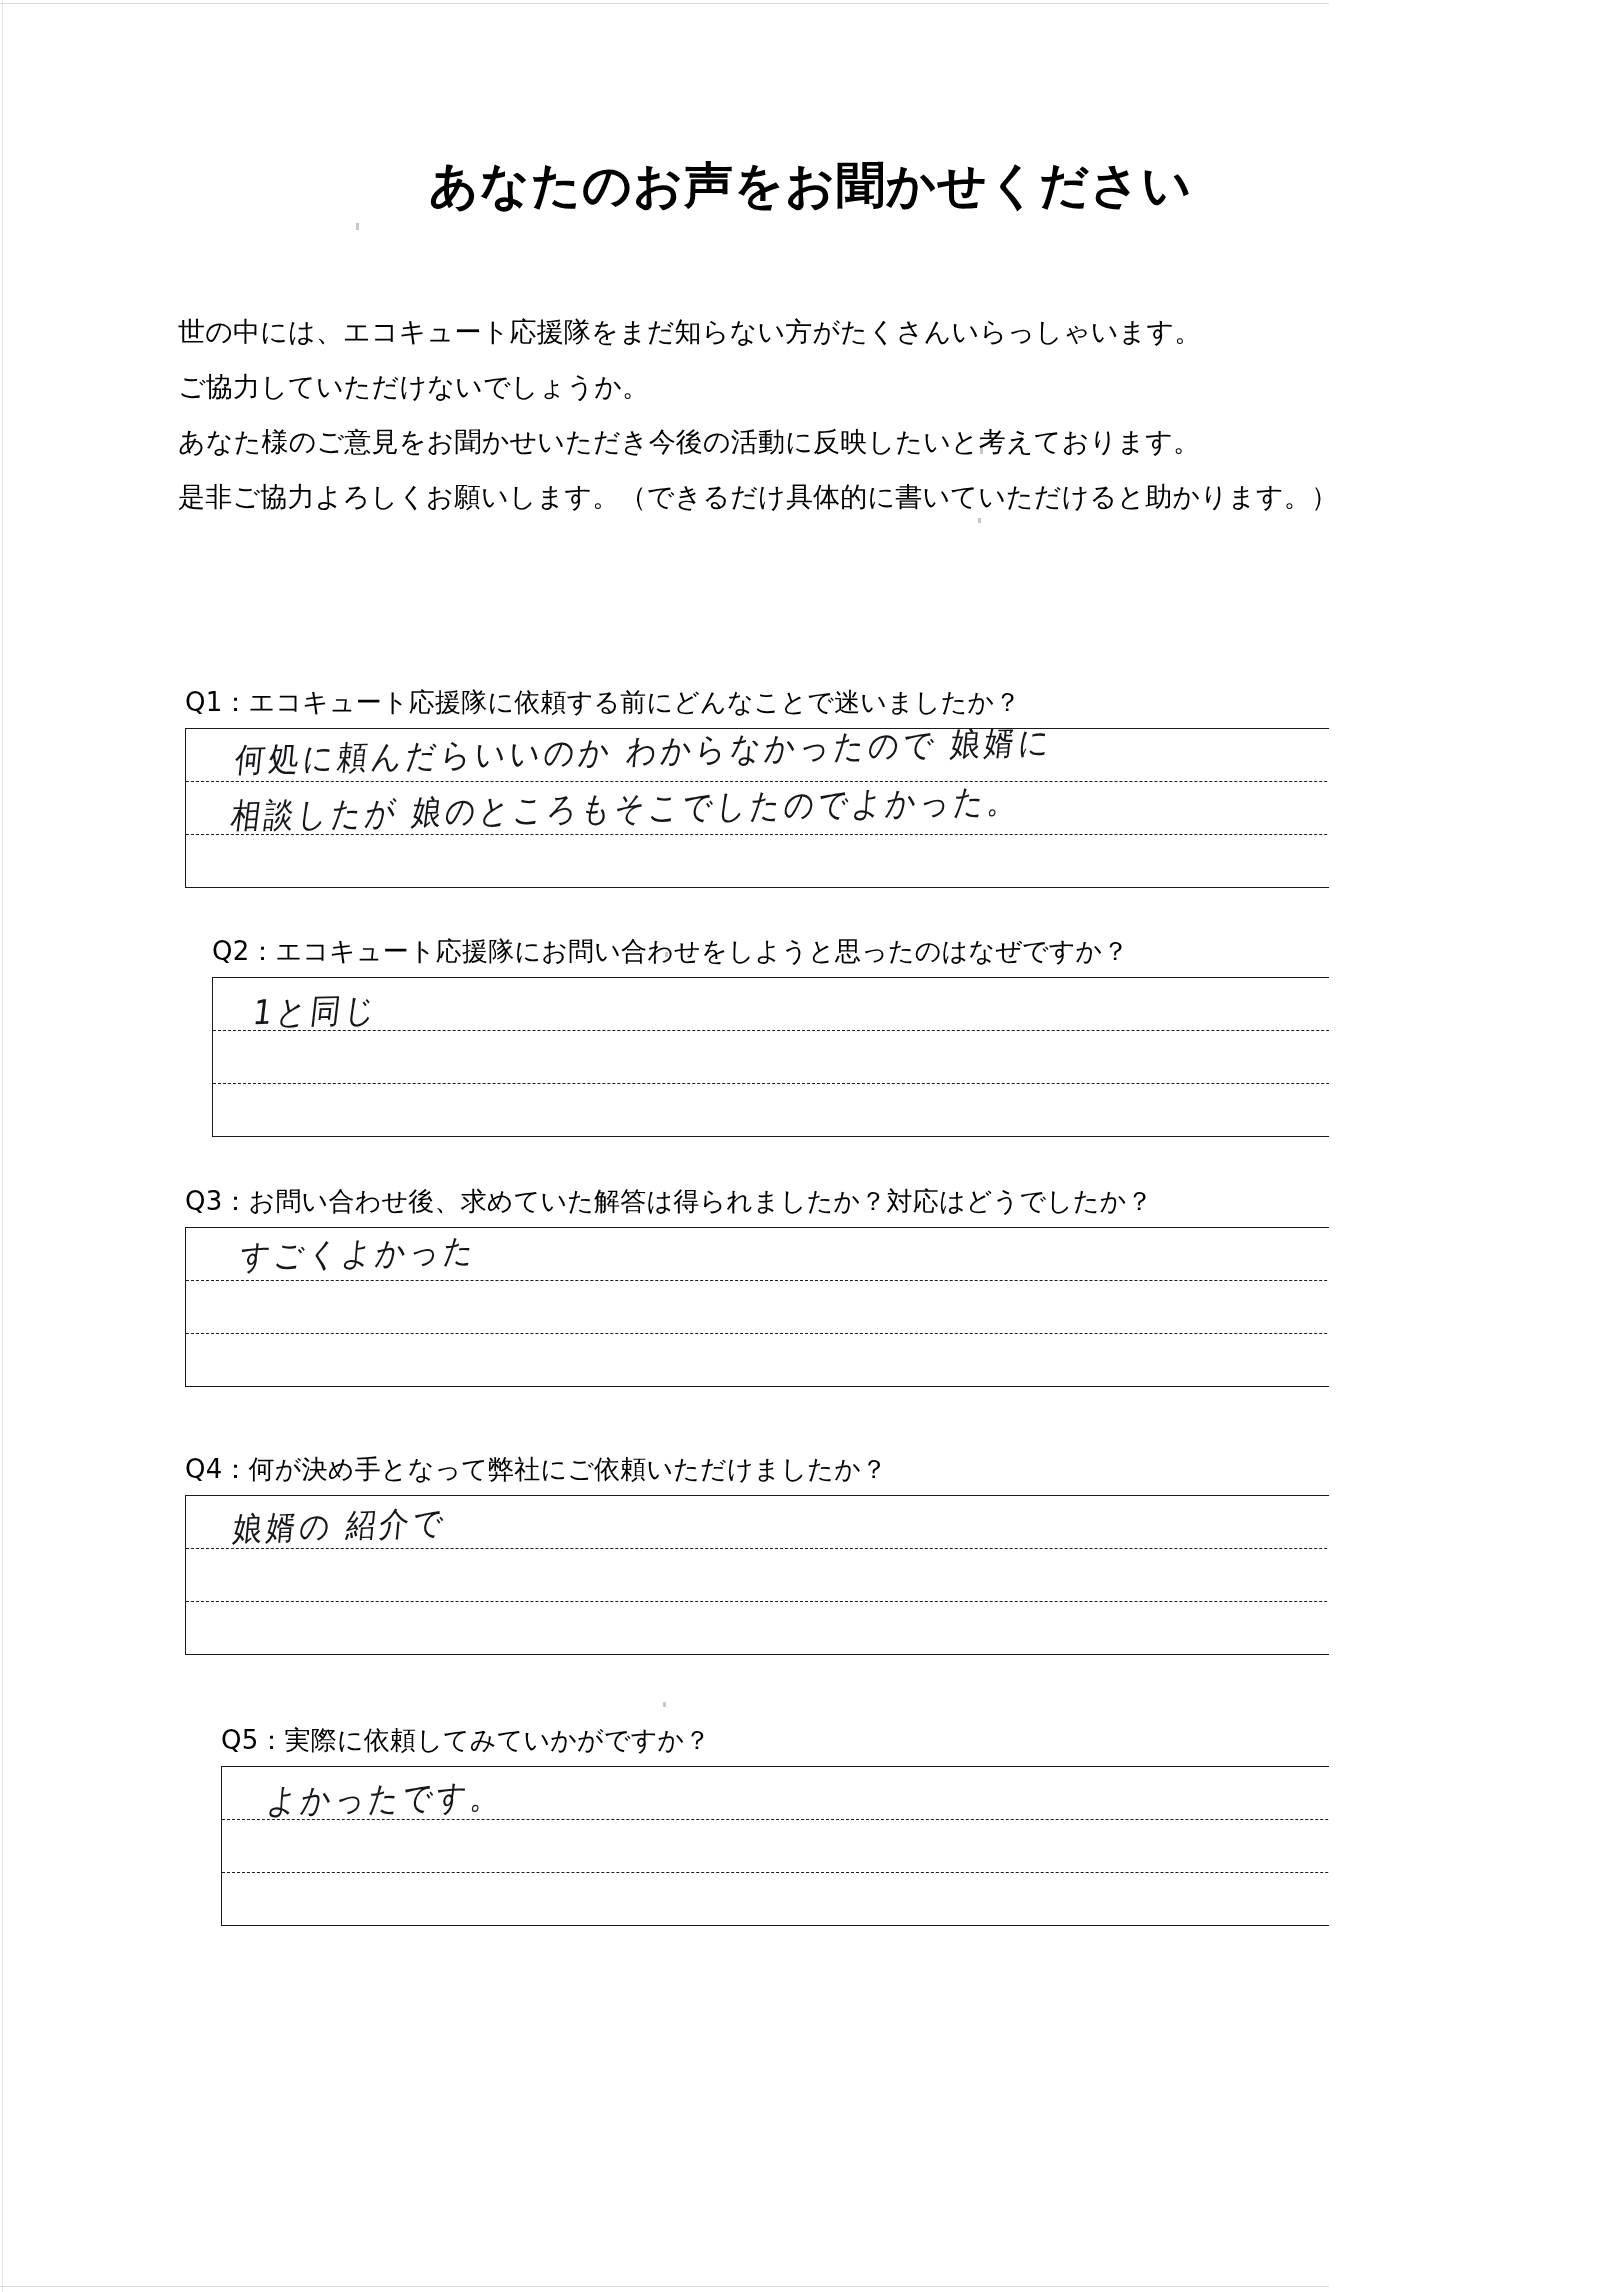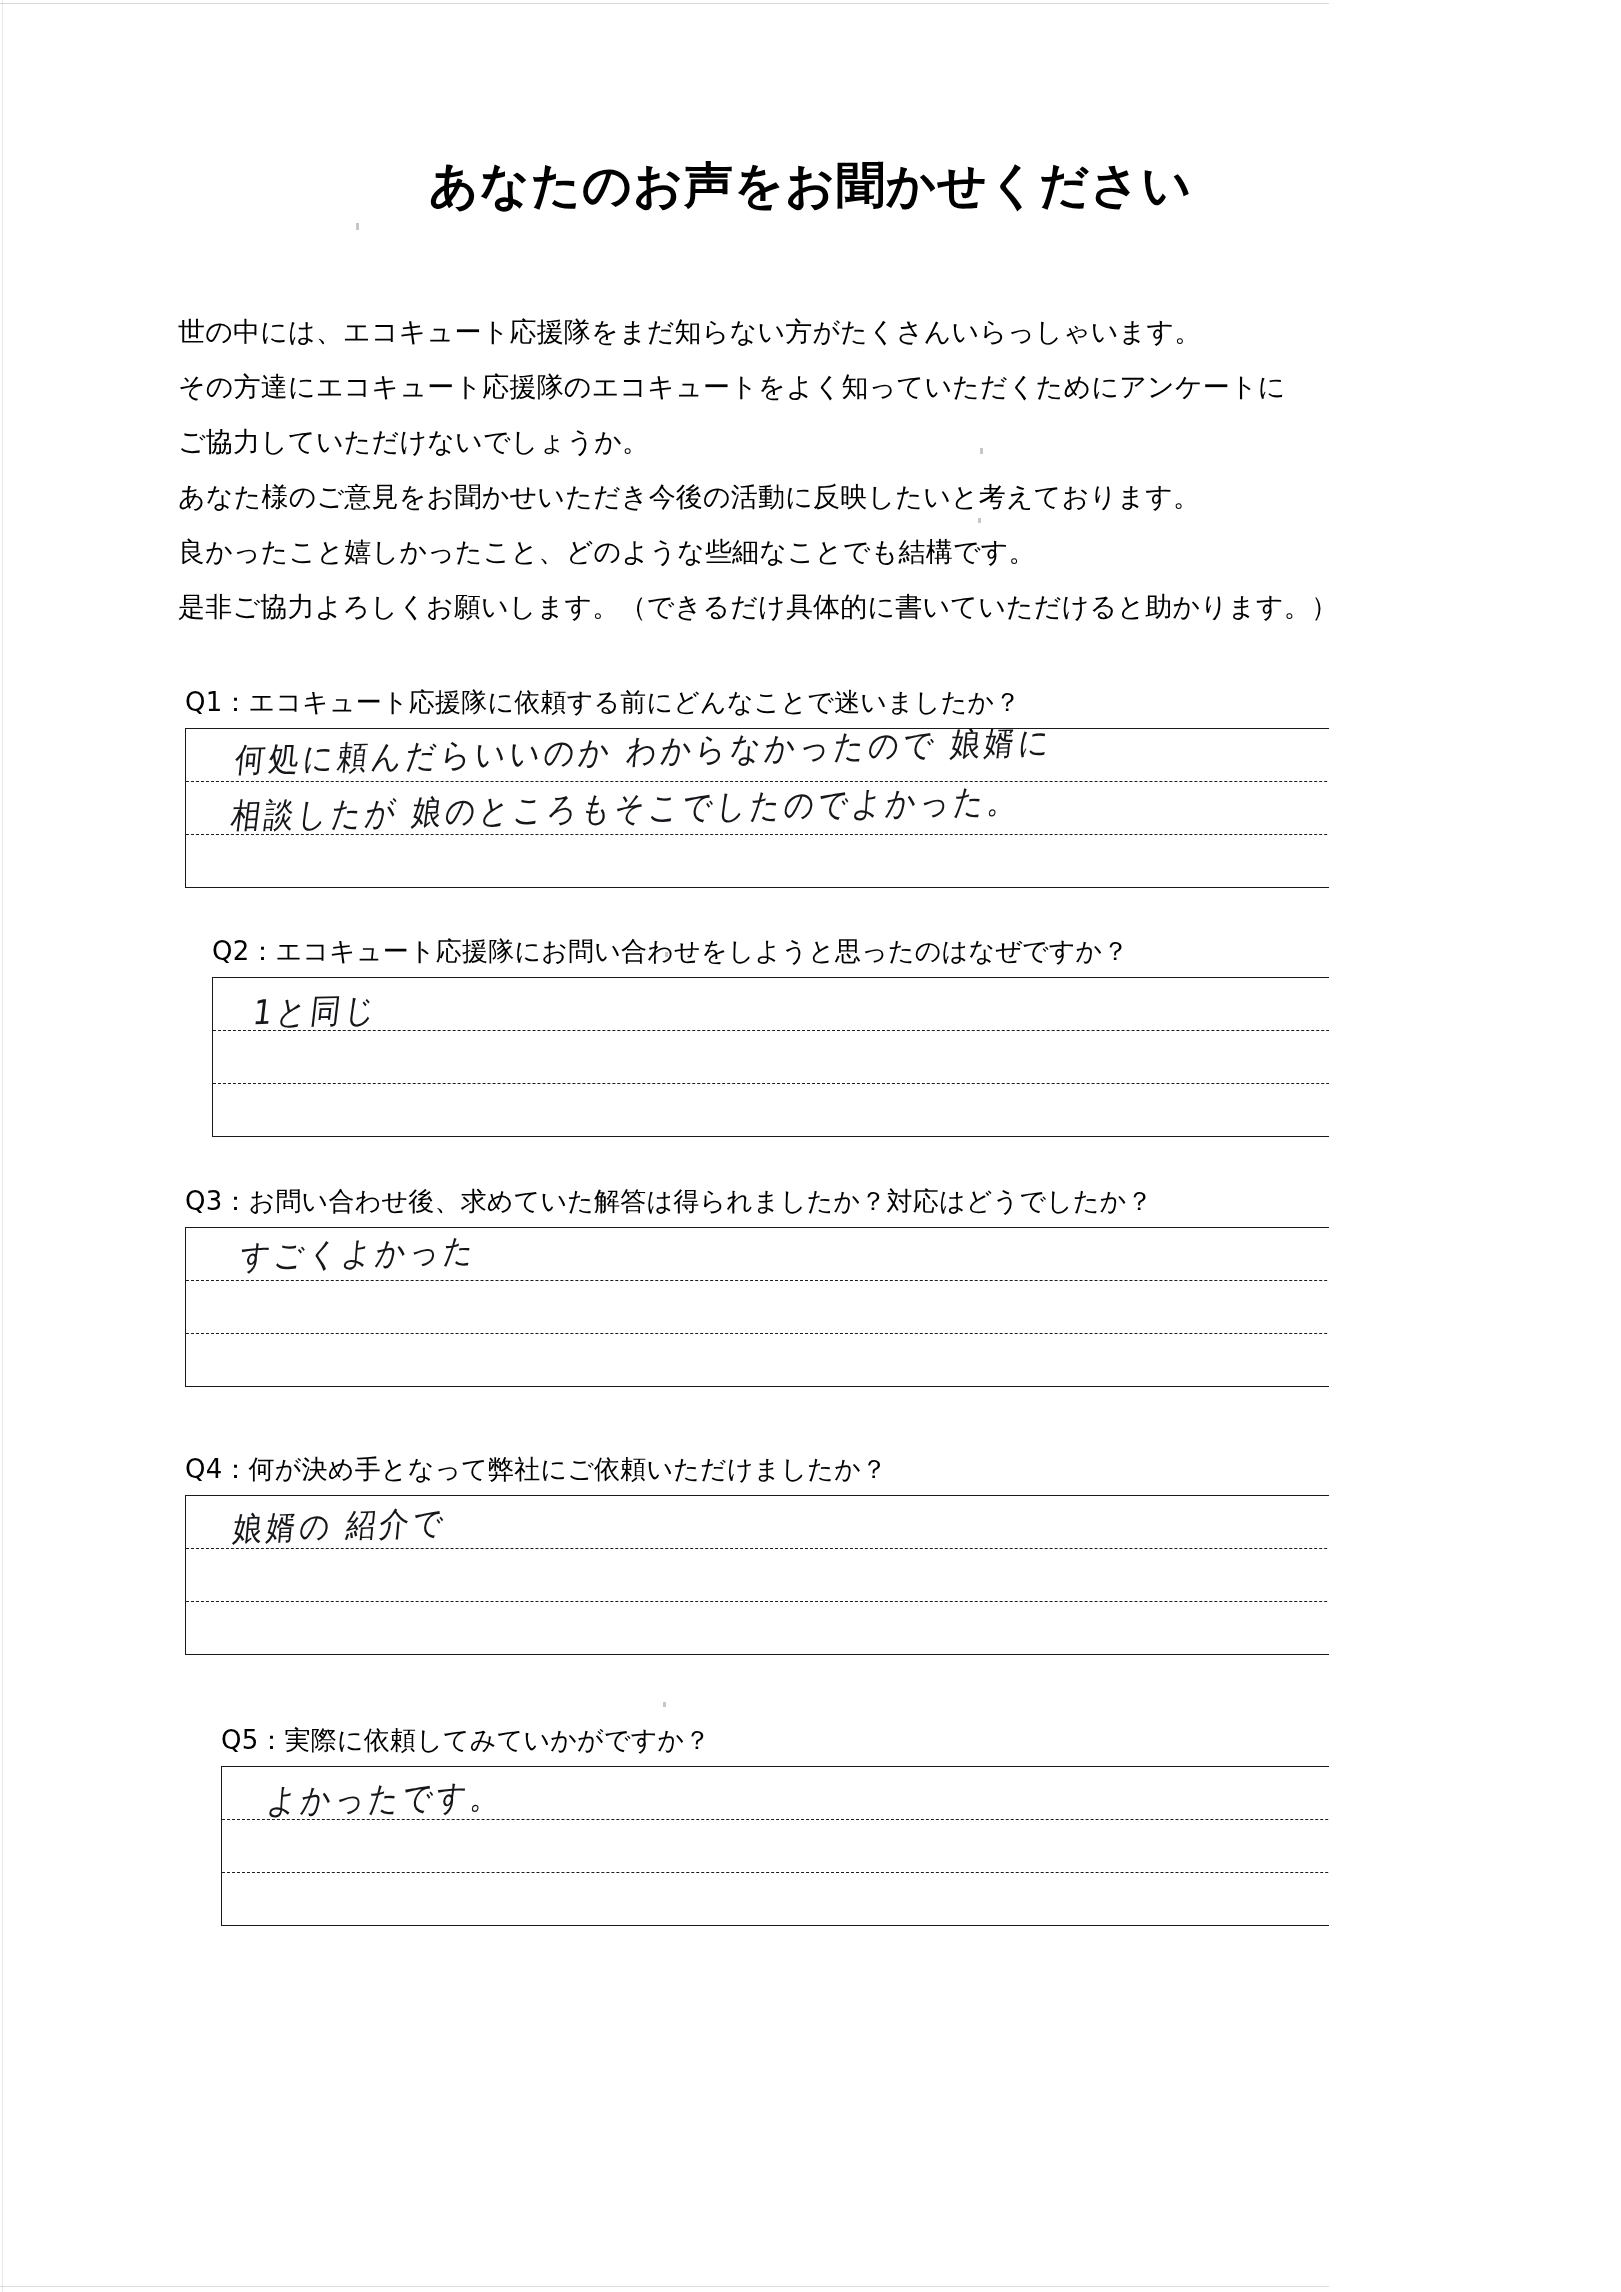--- a/index.html
+++ b/index.html
@@ -134,7 +134,6 @@
 
   <div class="intro">
     <div class="intro-line">世の中には、エコキュート応援隊をまだ知らない方がたくさんいらっしゃいます。</div>
-    <div class="intro-line">その方達にエコキュート応援隊のエコキュートをよく知っていただくためにアンケートに</div>
     <div class="intro-line">ご協力していただけないでしょうか。</div>
     <div class="intro-line">あなた様のご意見をお聞かせいただき今後の活動に反映したいと考えております。</div>
     <div class="intro-line">良かったこと嬉しかったこと、どのような些細なことでも結構です。</div>

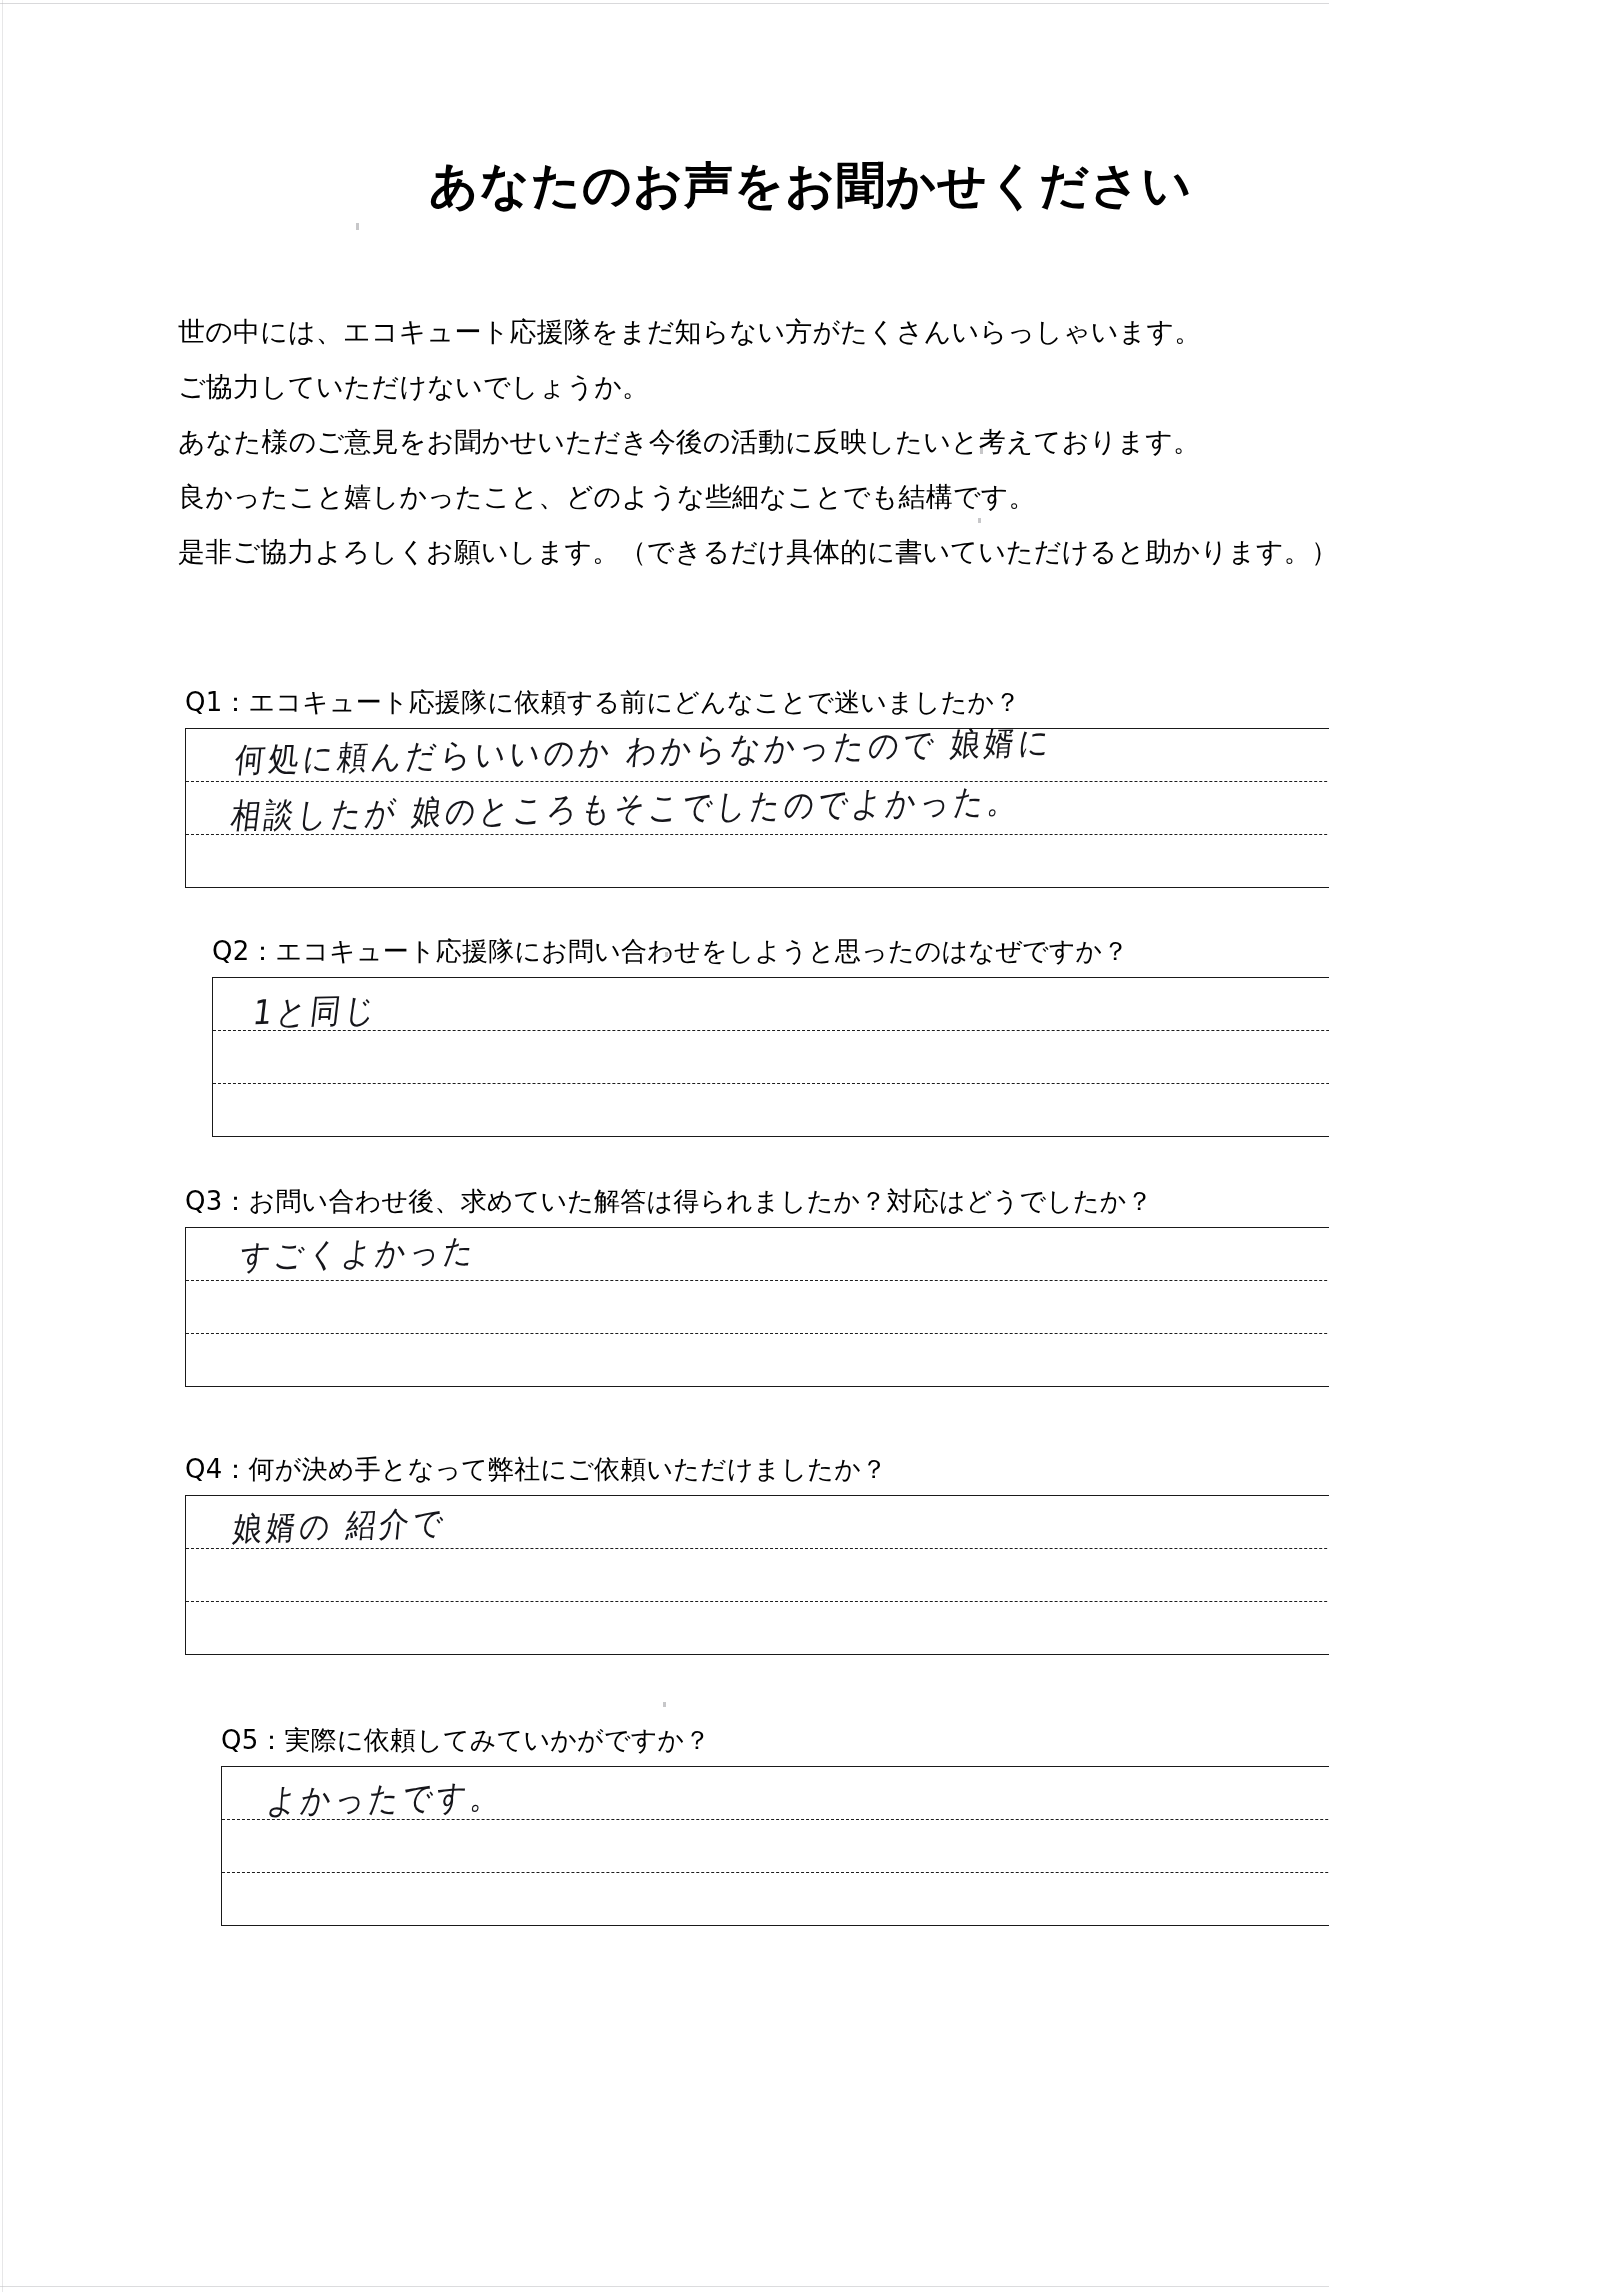--- a/index.html
+++ b/index.html
@@ -136,7 +136,6 @@
     <div class="intro-line">世の中には、エコキュート応援隊をまだ知らない方がたくさんいらっしゃいます。</div>
     <div class="intro-line">ご協力していただけないでしょうか。</div>
     <div class="intro-line">あなた様のご意見をお聞かせいただき今後の活動に反映したいと考えております。</div>
-    <div class="intro-line">良かったこと嬉しかったこと、どのような些細なことでも結構です。</div>
     <div class="intro-line">是非ご協力よろしくお願いします。（できるだけ具体的に書いていただけると助かります。）</div>
   </div>
 

